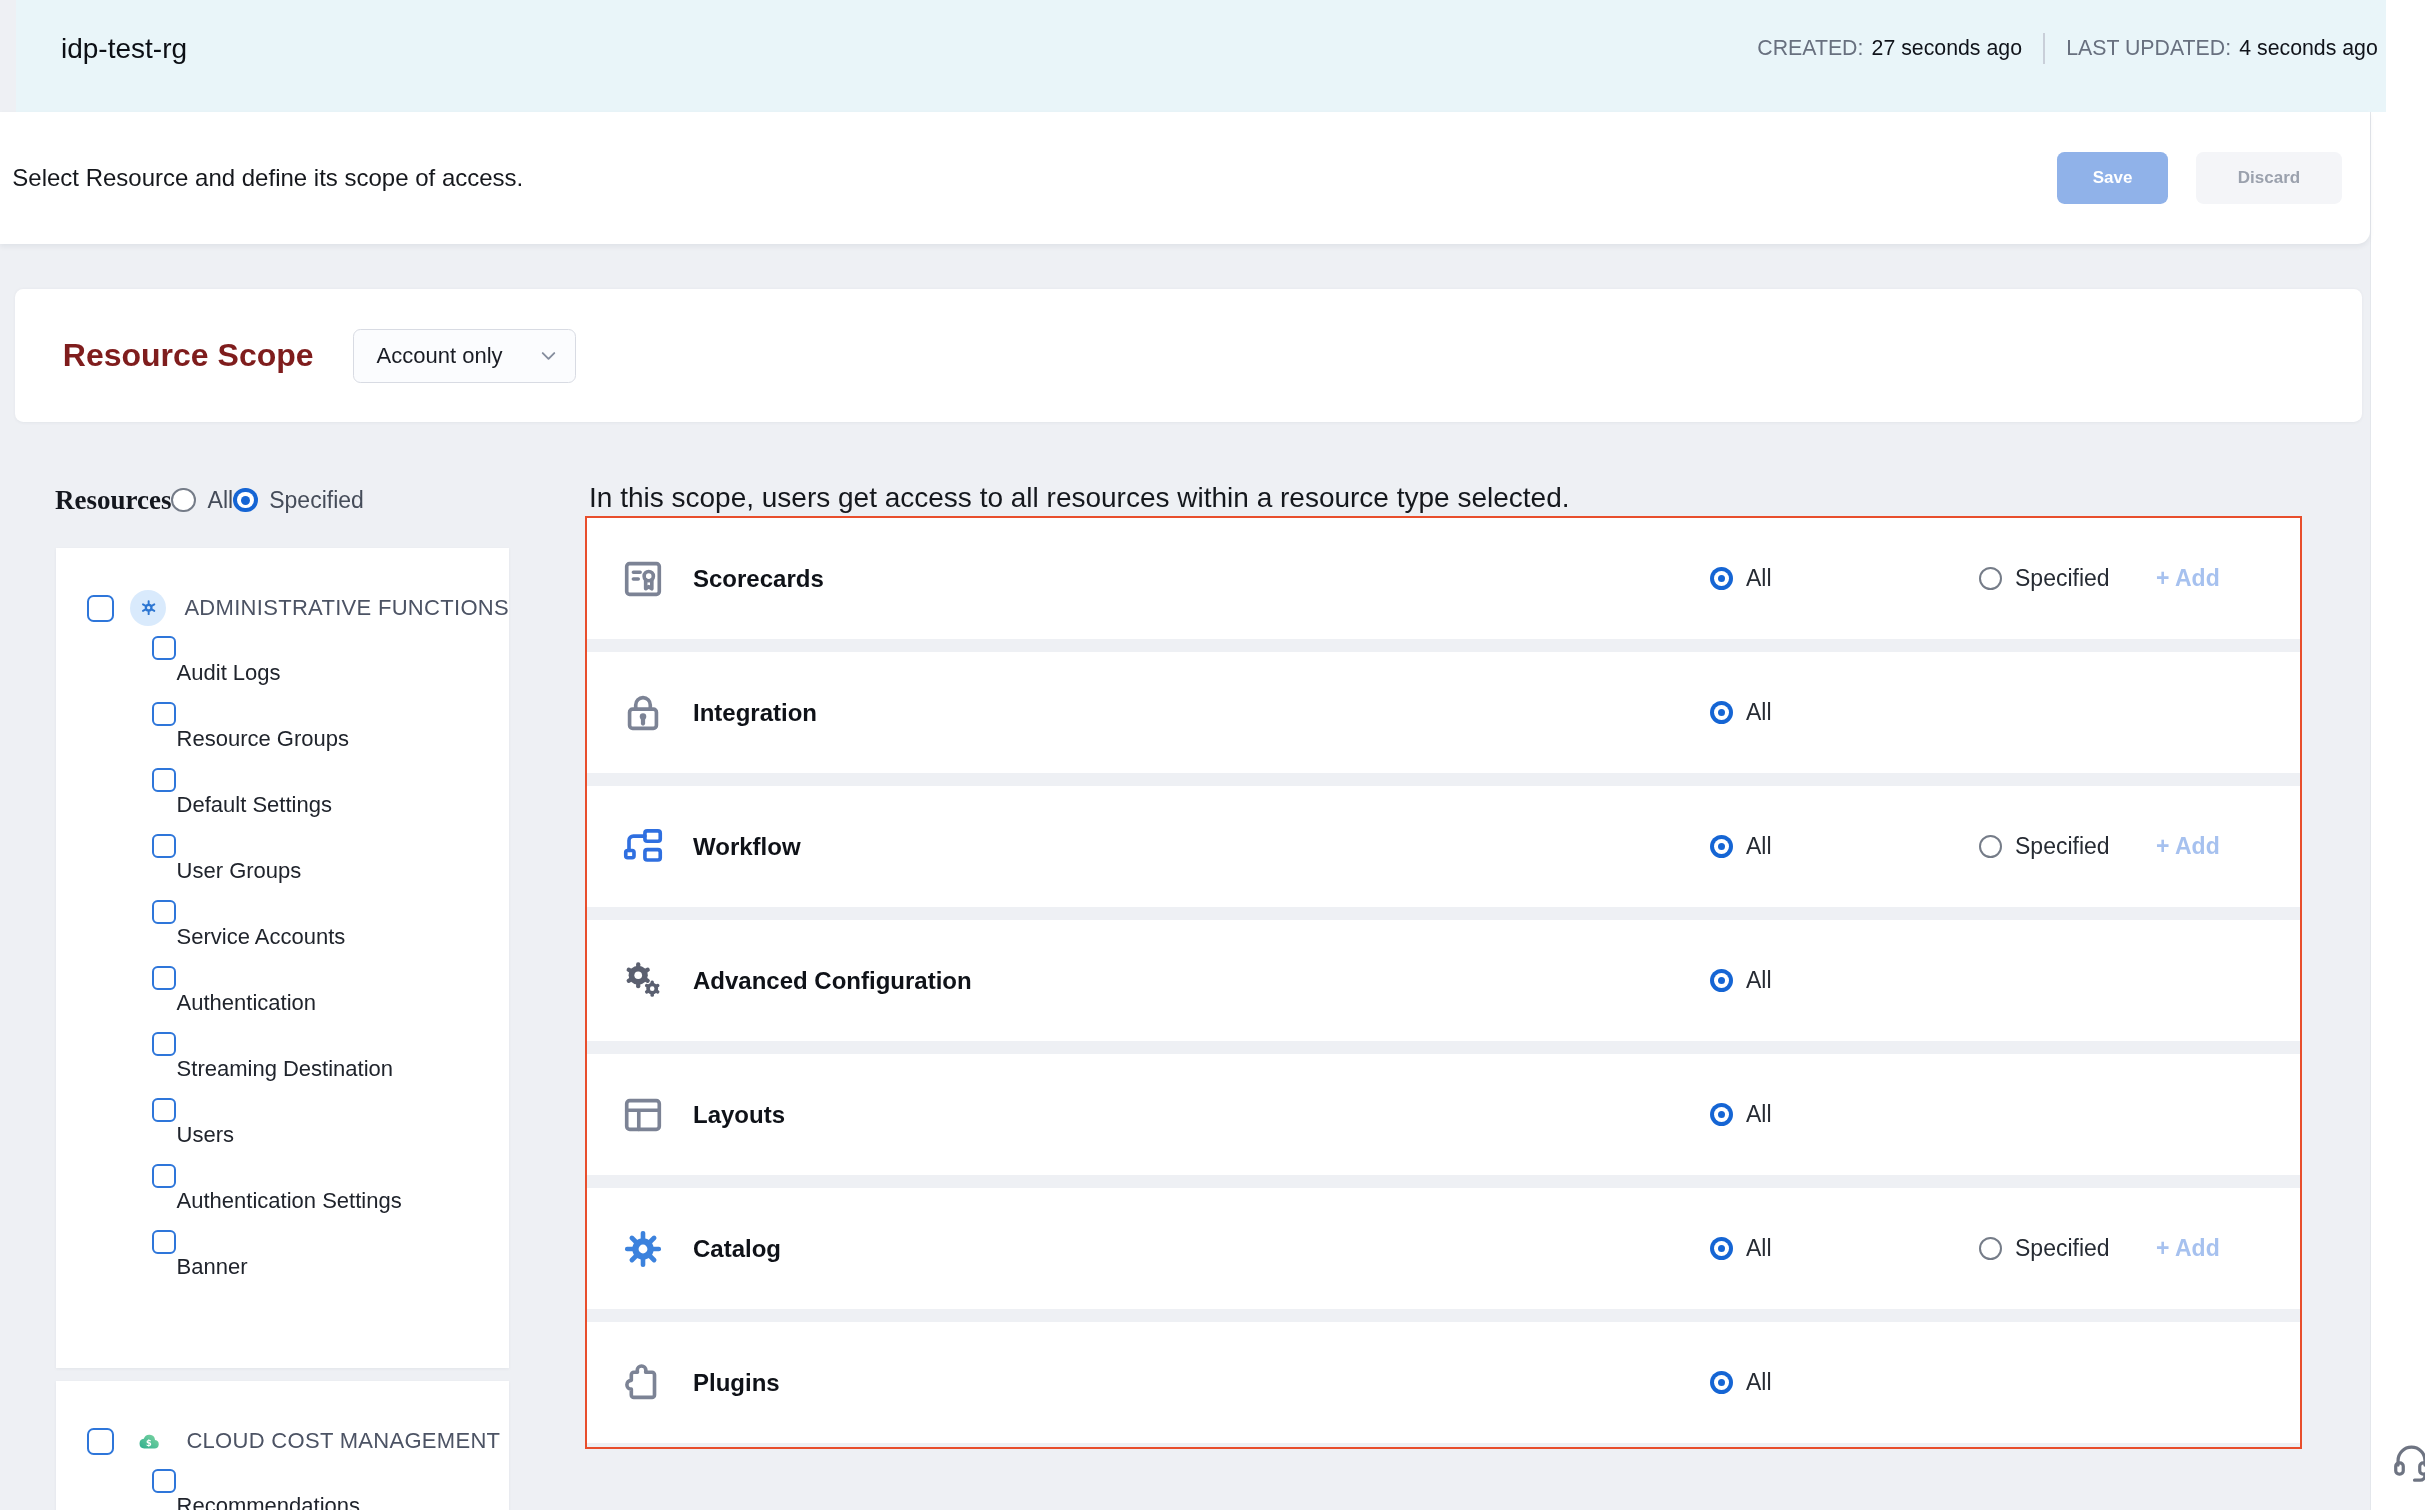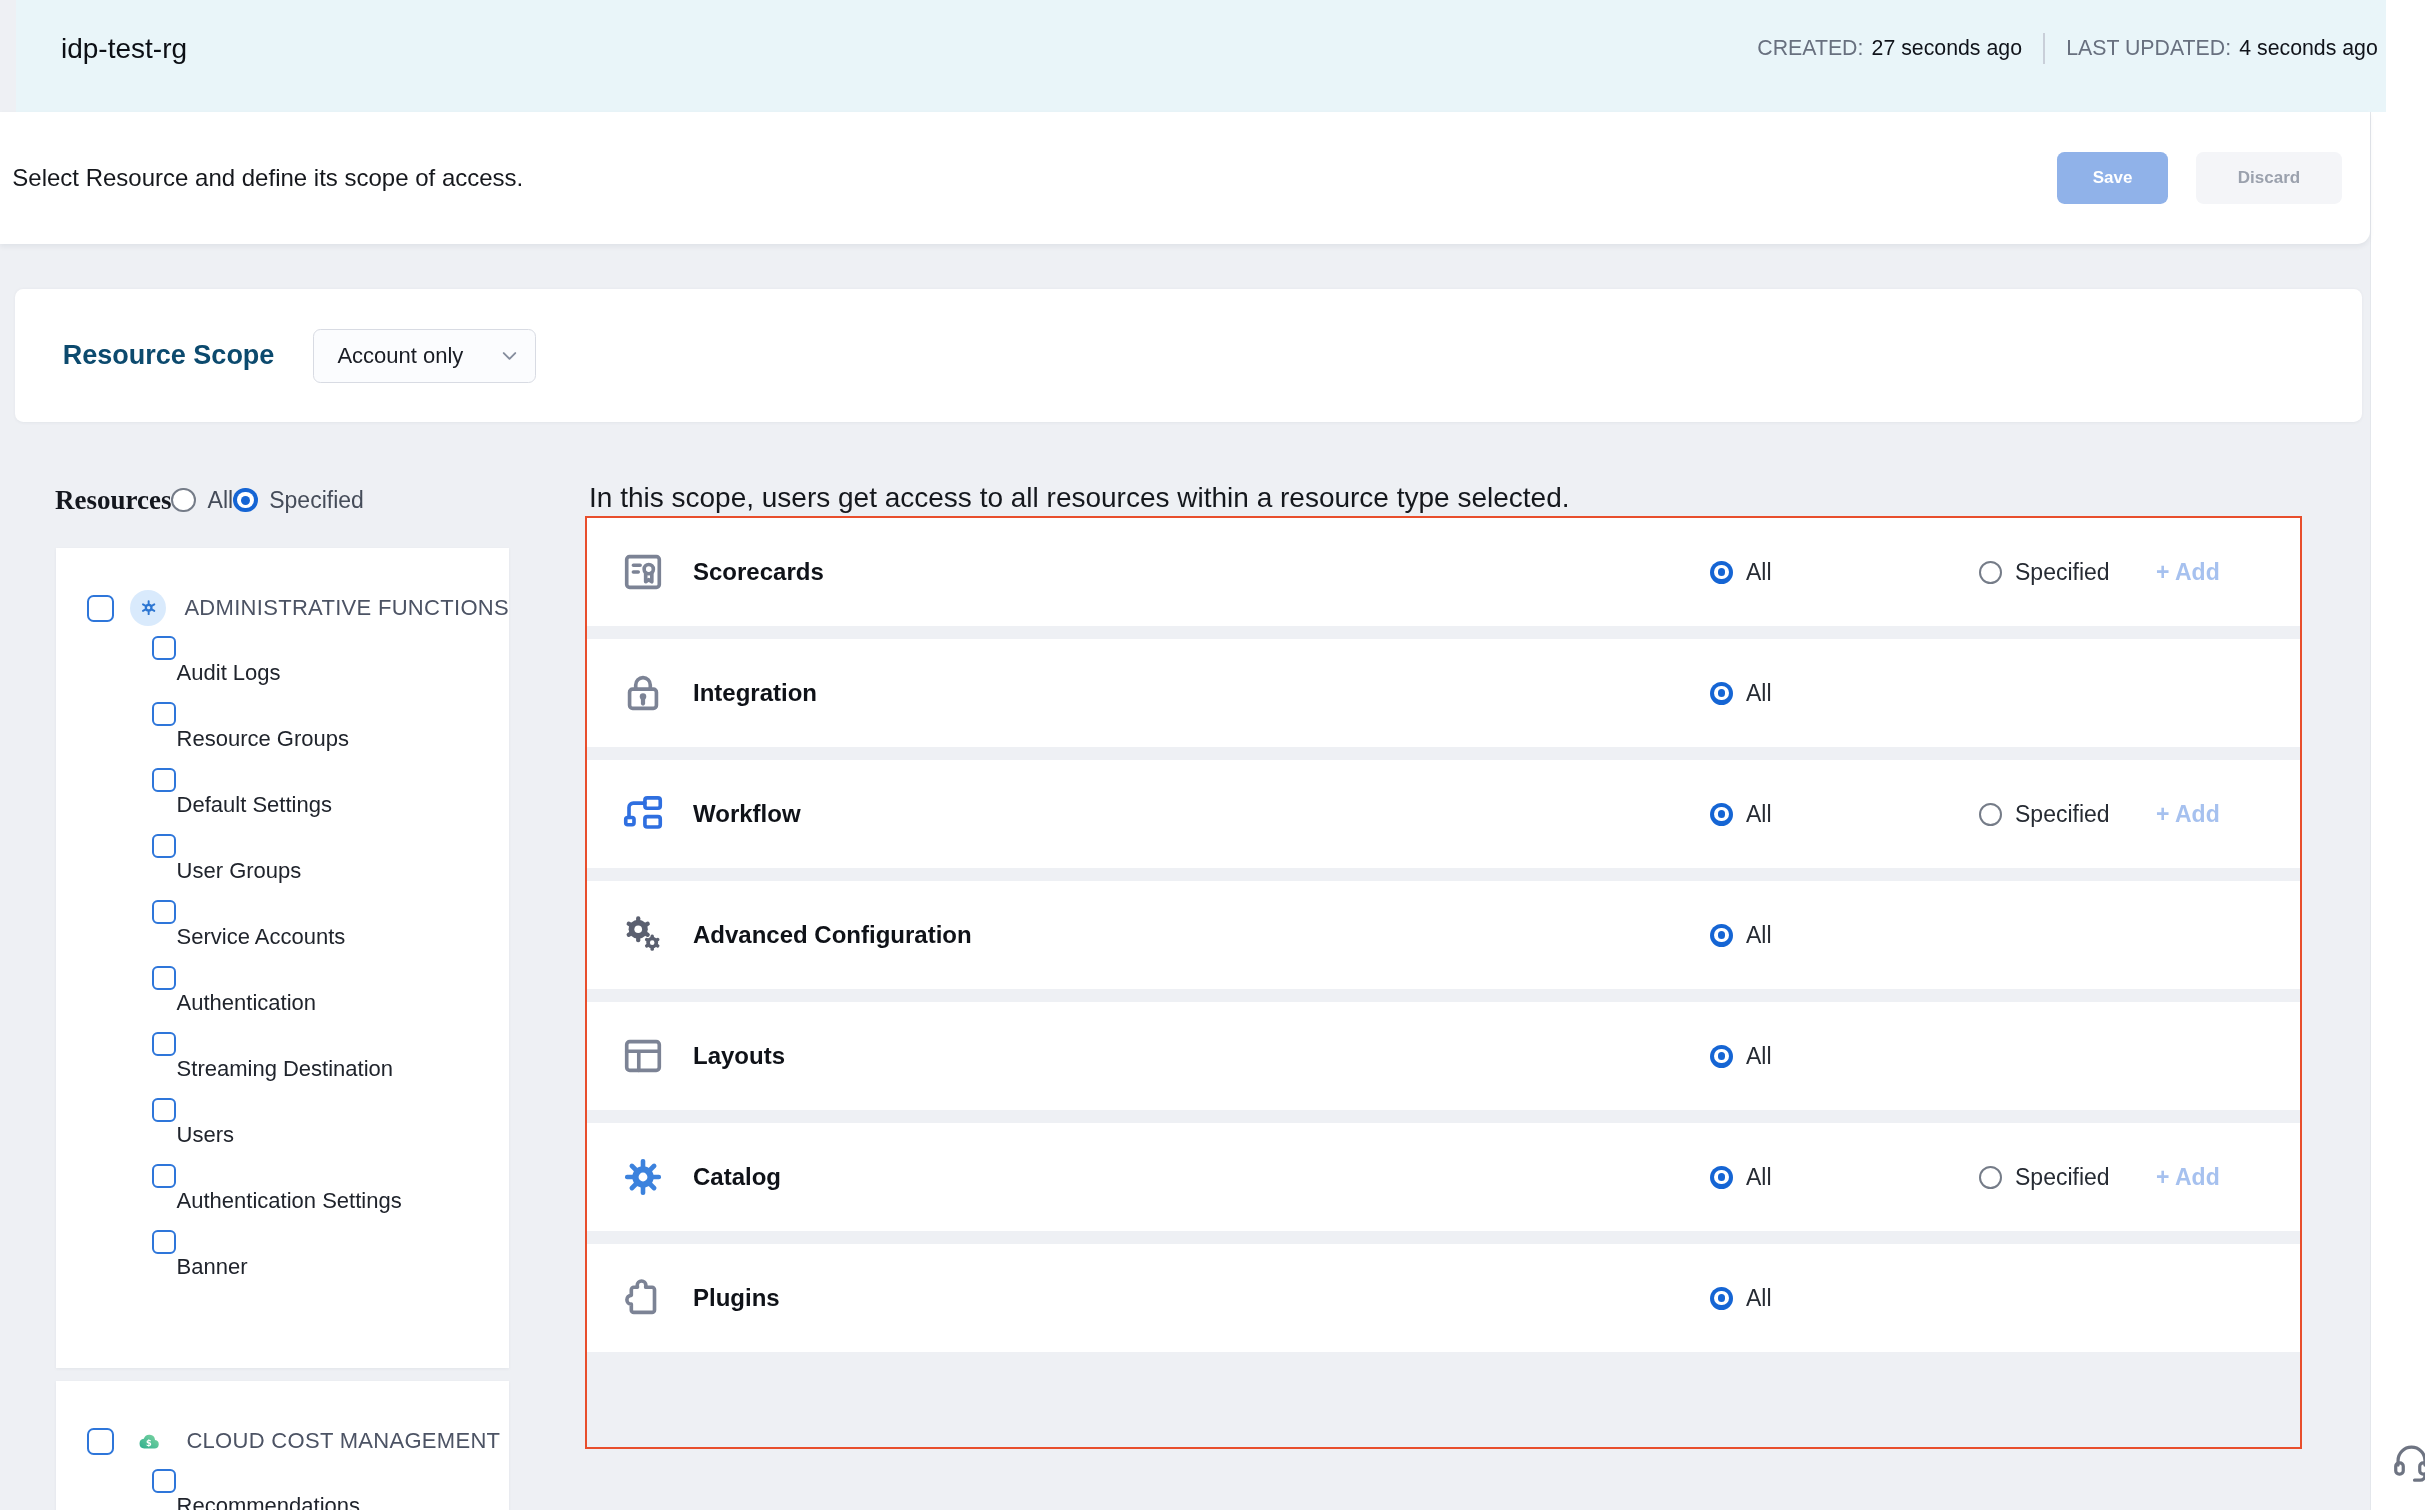--- a/index.html
+++ b/index.html
@@ -37,7 +37,7 @@
   .scope-card{position:absolute;left:14.8px;top:289px;width:2347px;height:133px;background:#fff;
               border-radius:8.2px;box-shadow:0 0.8px 3.3px rgba(20,30,50,.05);
               display:flex;align-items:center;box-sizing:border-box;padding-left:48px;}
-  .scope-label{font-size:27px;font-weight:700;color:#0c4a6e;}
+  .scope-label{font-size:32px;font-weight:700;color:#7f1d1d;}
   .dropdown{margin-left:39px;width:223px;height:54px;border:1.6px solid #d8dbe3;border-radius:7.4px;
             background:#fbfcfe;display:flex;align-items:center;justify-content:space-between;
             box-sizing:border-box;padding:0 14.8px 0 23px;cursor:pointer;}

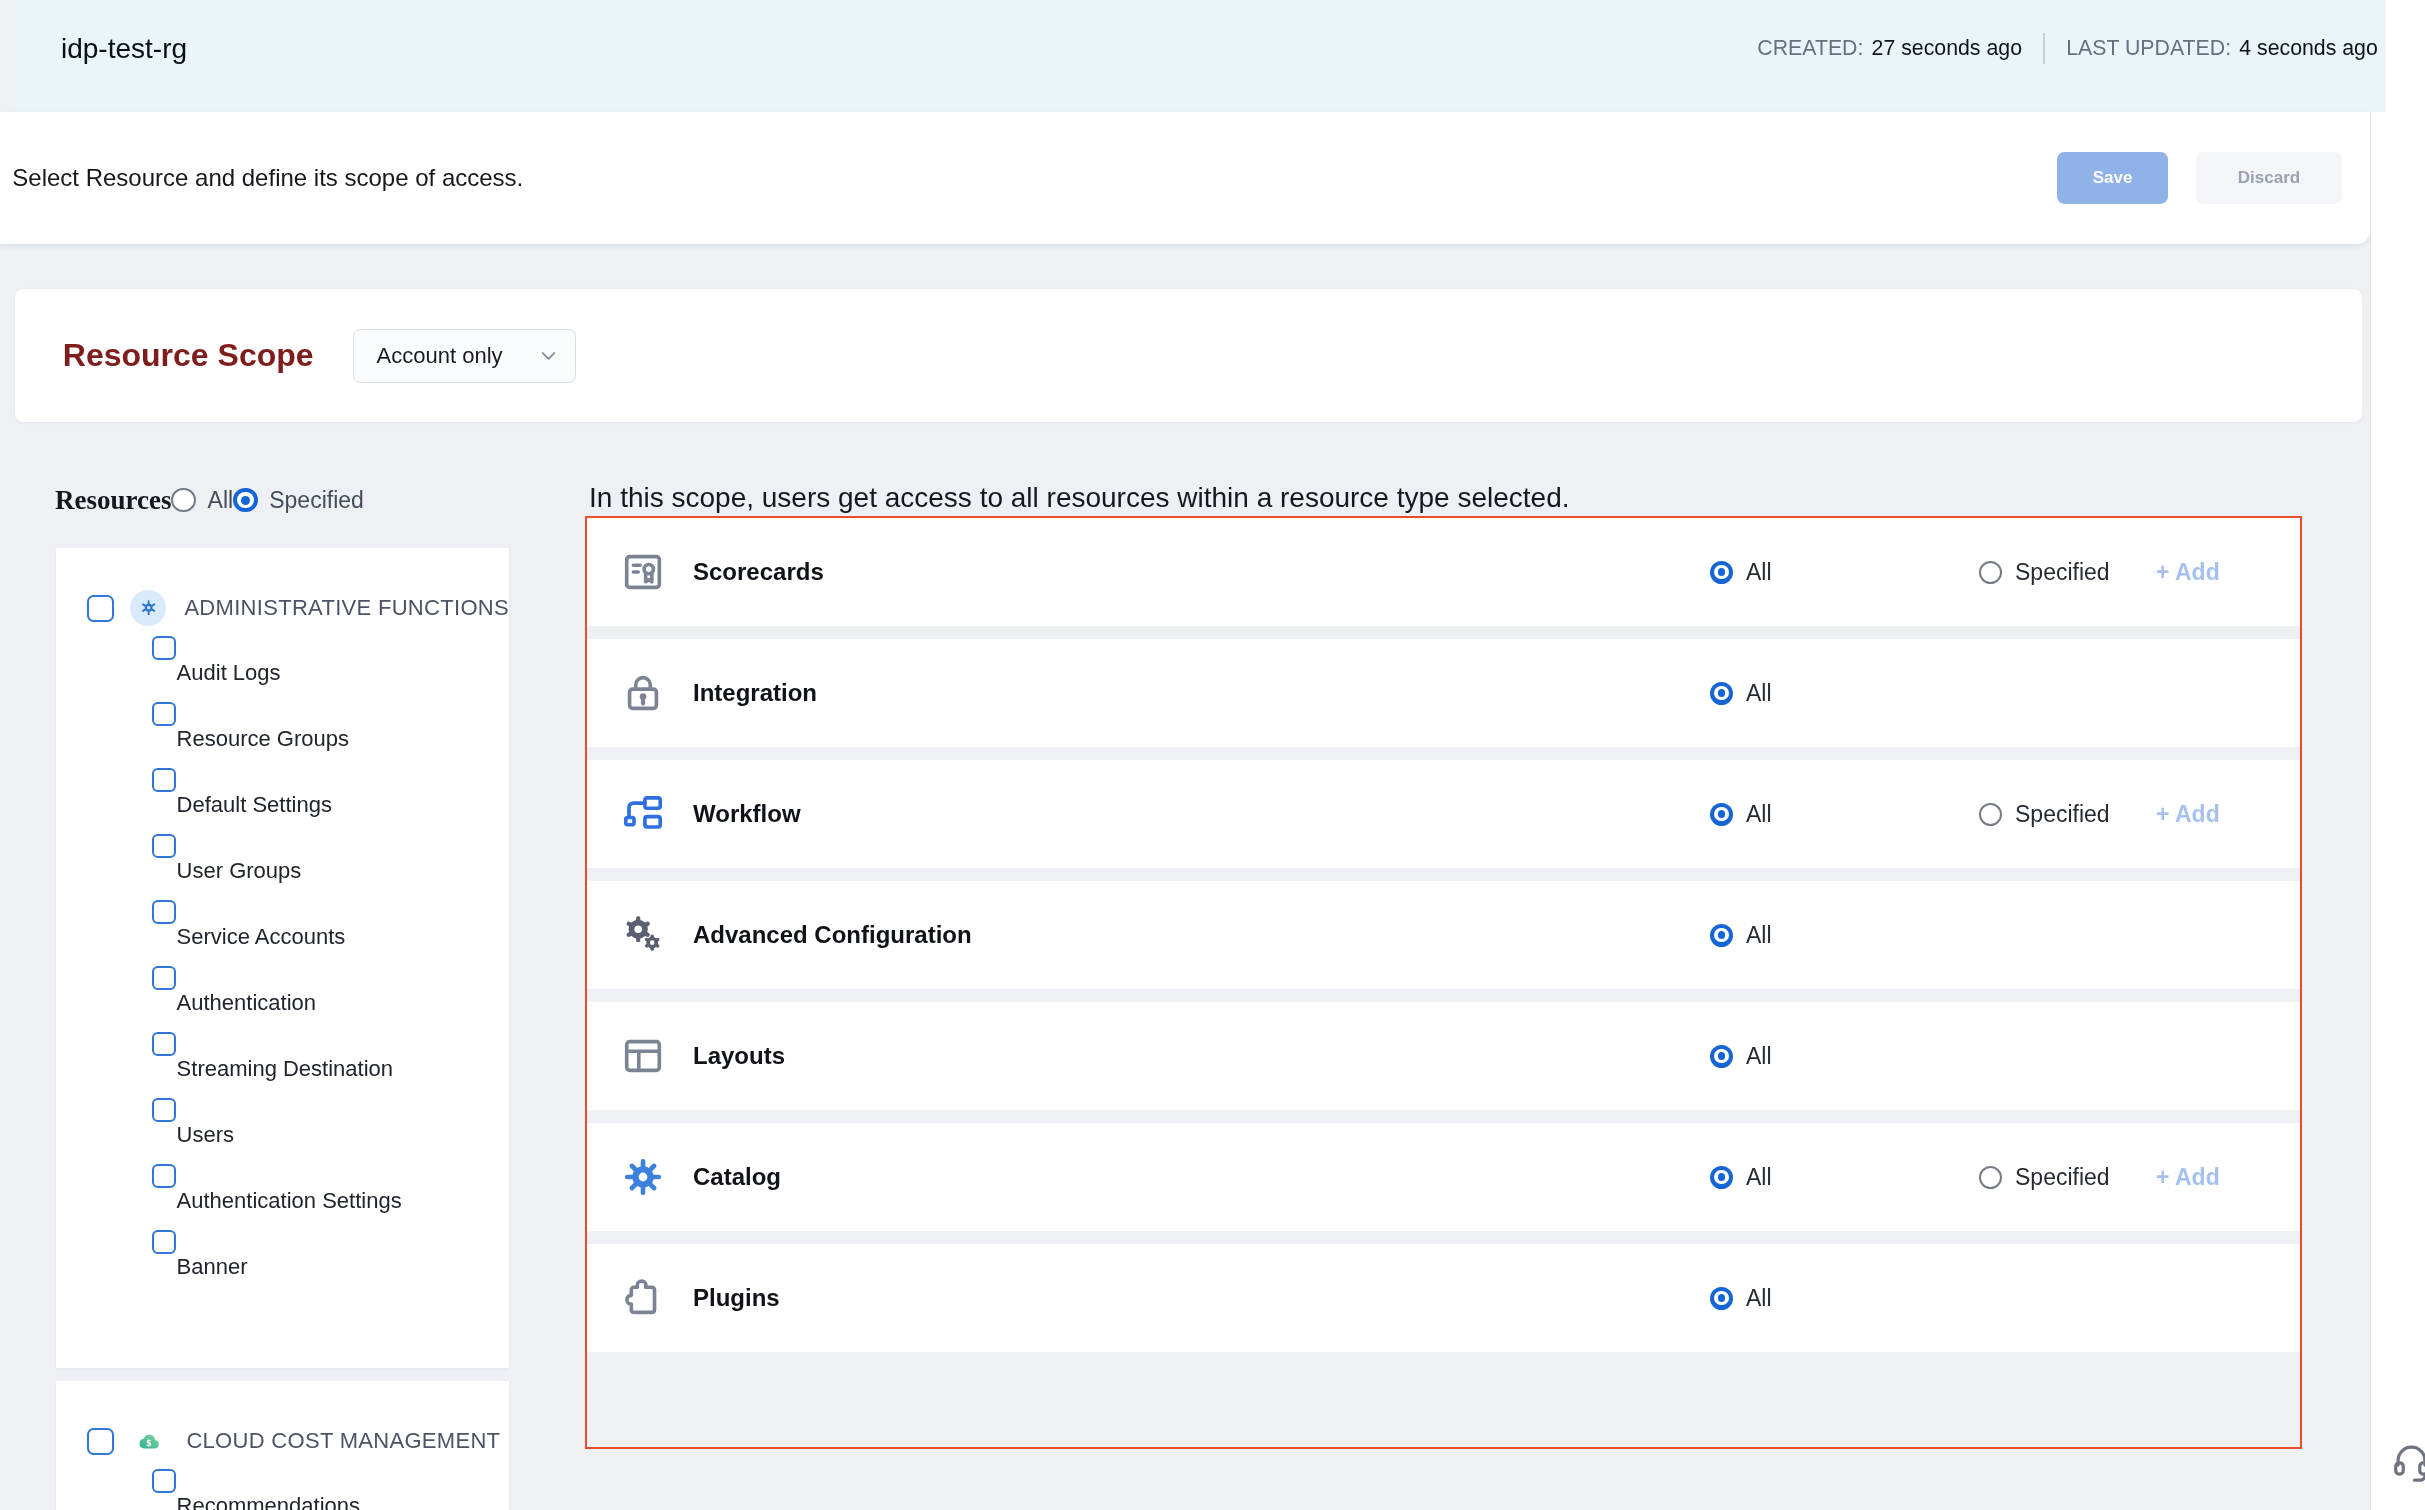--- a/index.html
+++ b/index.html
@@ -81,7 +81,7 @@
   .main-desc{position:absolute;left:589px;top:482px;font-size:28px;color:#15181d;}
   .red-box{position:absolute;left:585px;top:516px;width:1717px;height:933px;box-sizing:border-box;
            border:2.5px solid #e84e2c;background:#eef0f4;display:flex;flex-direction:column;gap:13px;}
-  .scope-row{height:108px;flex:none;background:#fff;position:relative;display:flex;align-items:center;}
+  .scope-row{height:121px;flex:none;background:#fff;position:relative;display:flex;align-items:center;}
   .row-icon{position:absolute;left:33px;width:46px;height:46px;}
   .row-icon svg{width:46px;height:46px;display:block;}
   .row-name{position:absolute;left:106px;font-size:24px;font-weight:700;color:#0f1218;}

